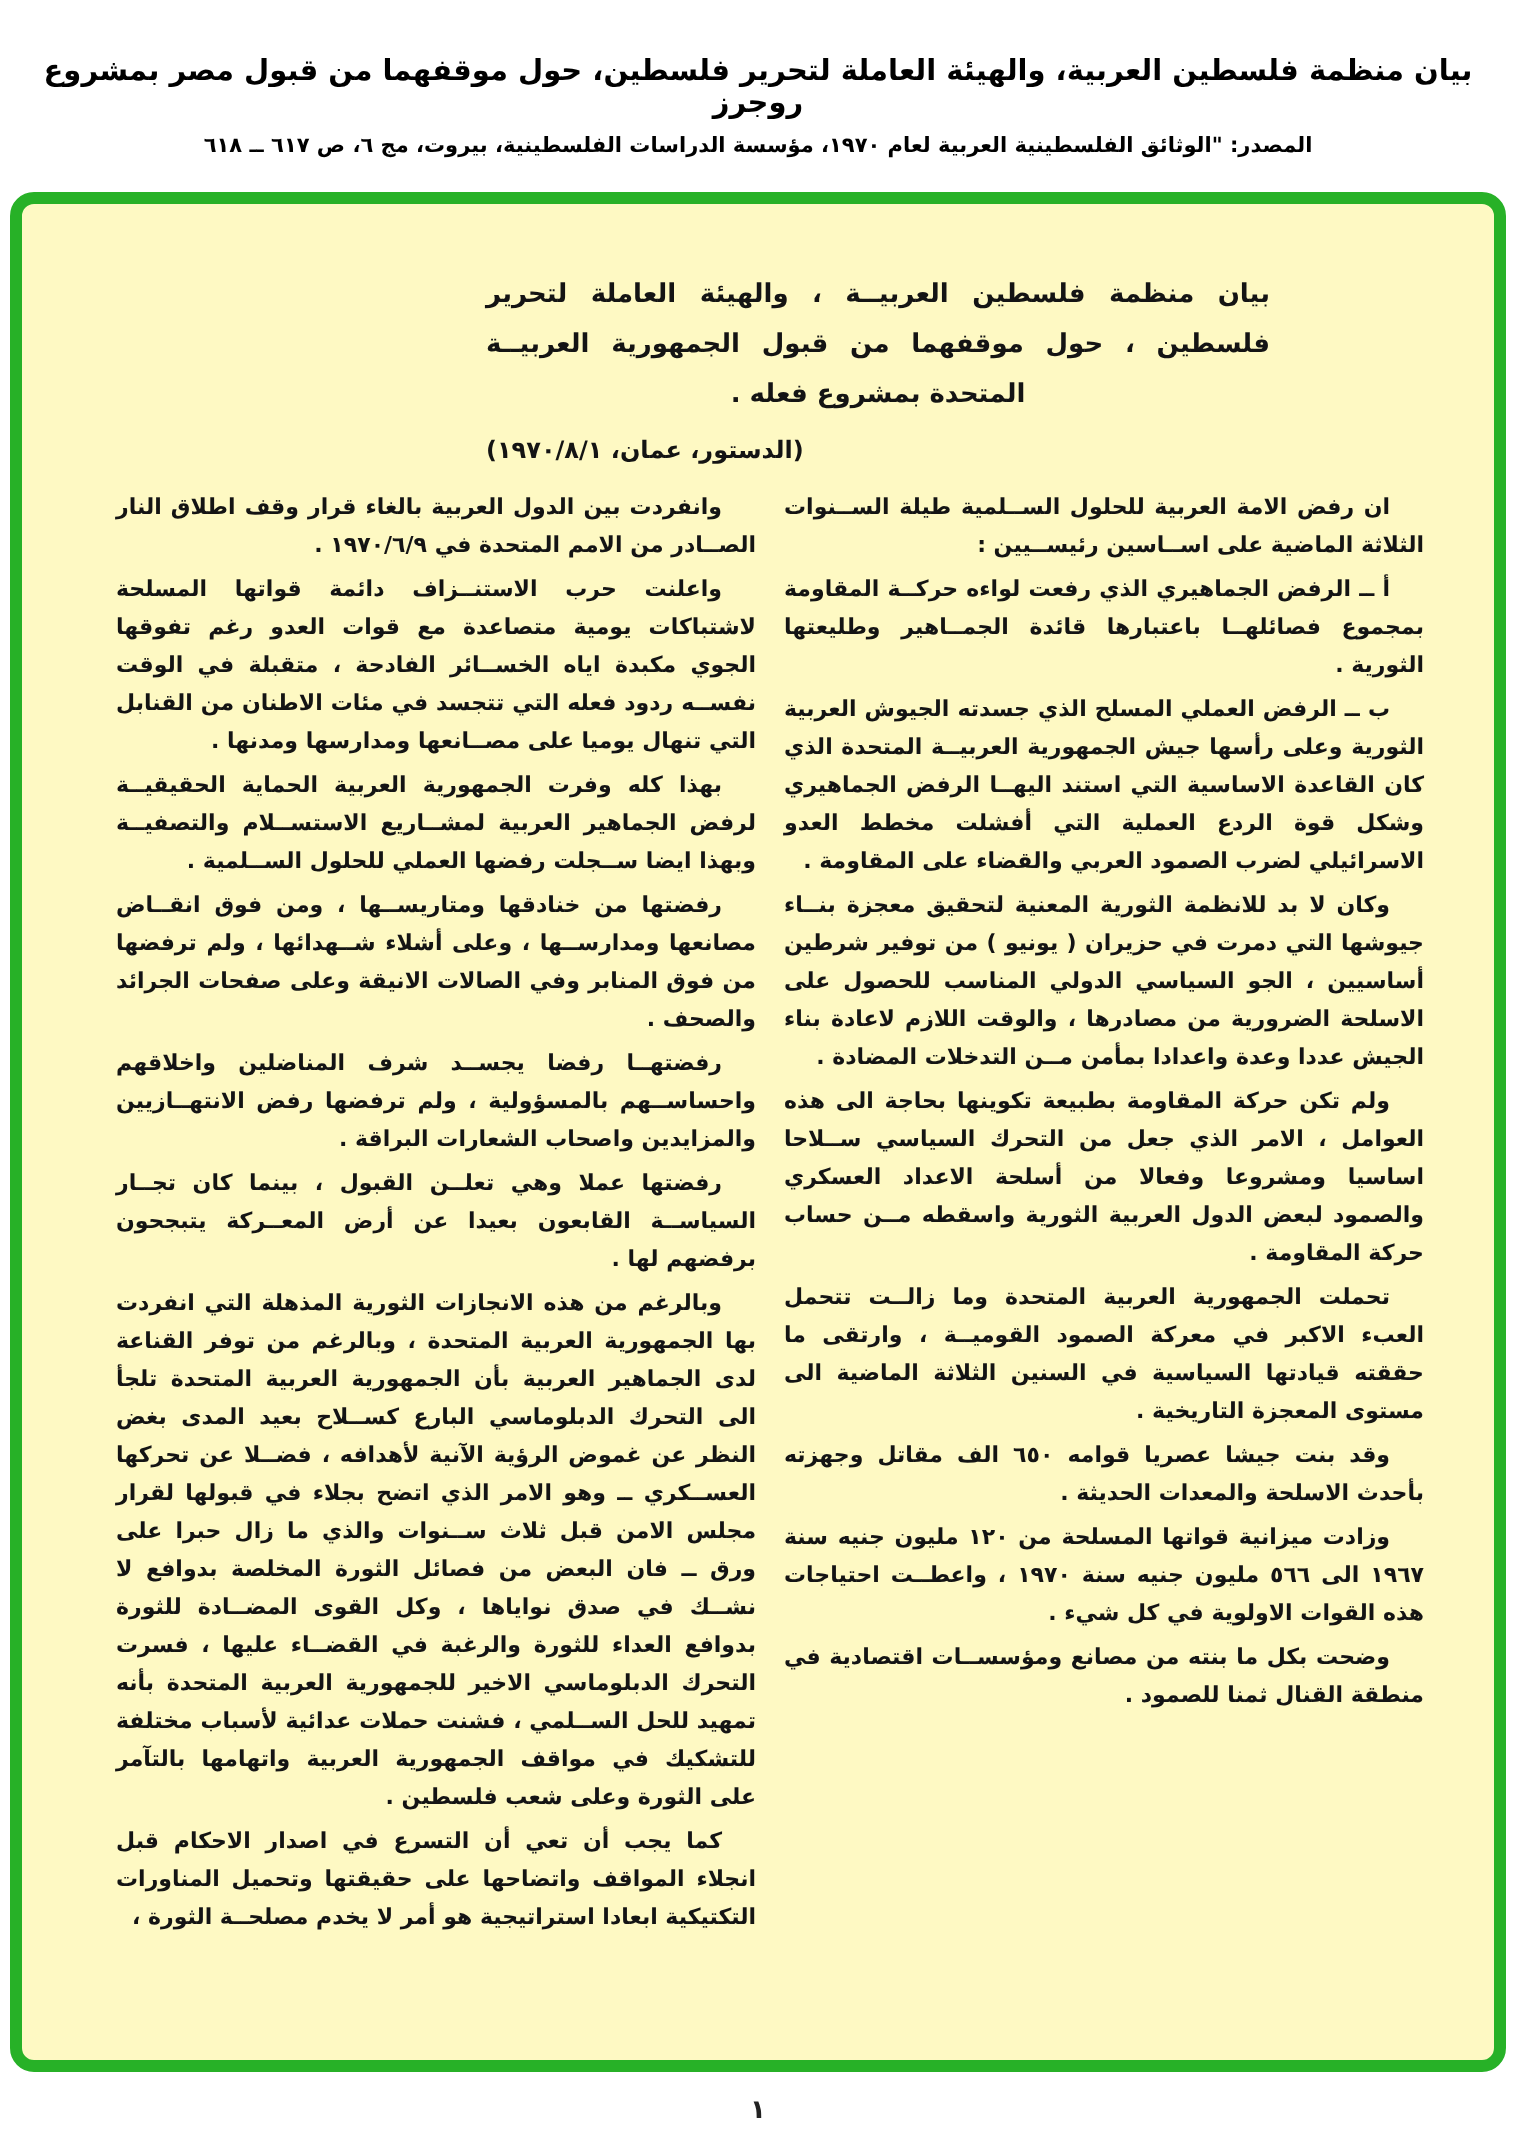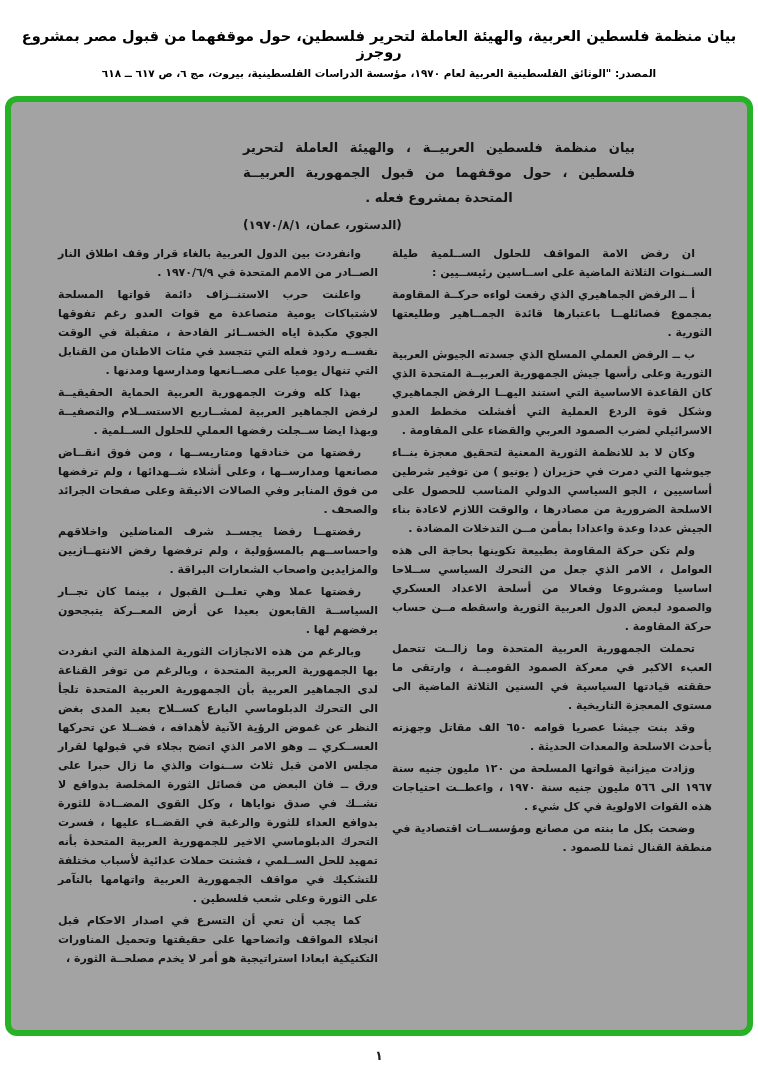--- a/index.html
+++ b/index.html
@@ -37,7 +37,7 @@
     border-radius: 12px;
     direction: rtl;
     overflow: hidden;
-    background: #a3a3a3;
+    background: #fef9c3;
   }
   .doc-title-block {
     width: 392px;

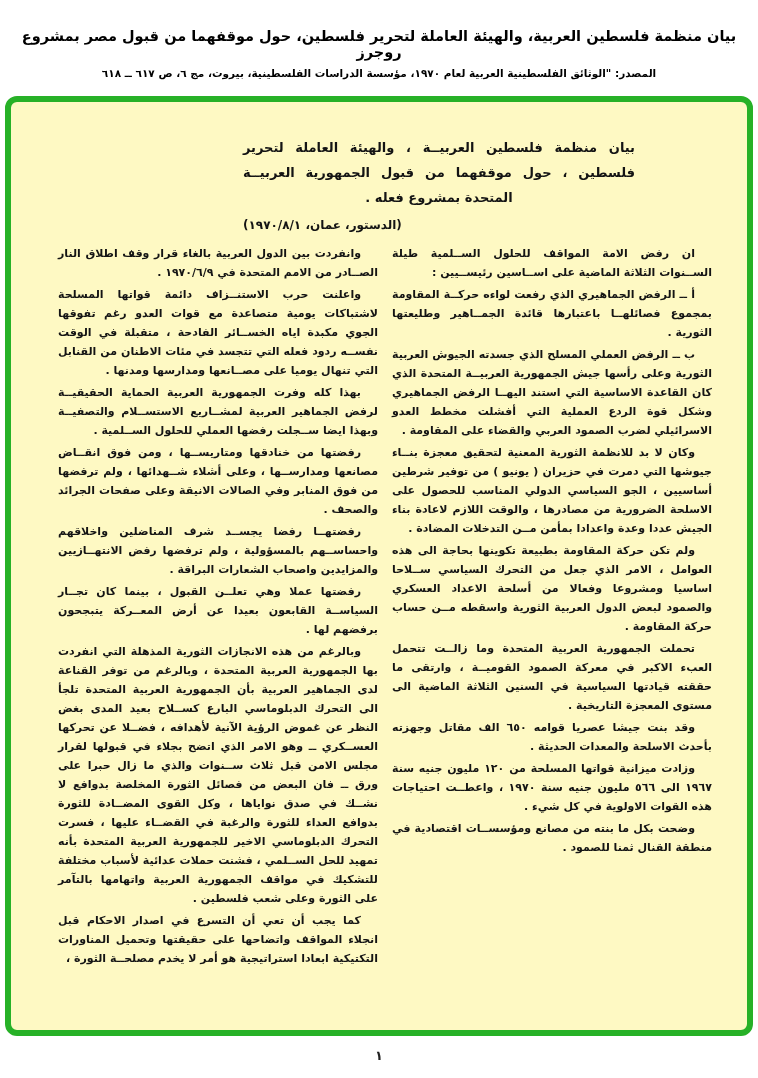--- a/index.html
+++ b/index.html
@@ -111,7 +111,7 @@
   <div class="columns">
     <div class="col">
 
-        <p class="para">ان رفض الامة المواقف للحلول الســلمية طيلة الســنوات الثلاثة الماضية على اســاسين رئيســيين :</p>
+        <p class="para">ان رفض الامة العربية للحلول الســلمية طيلة الســنوات الثلاثة الماضية على اســاسين رئيســيين :</p>
 
         <p class="para">أ ــ الرفض الجماهيري الذي رفعت لواءه حركــة المقاومة بمجموع فصائلهــا باعتبارها قائدة الجمــاهير وطليعتها الثورية .</p>
 

